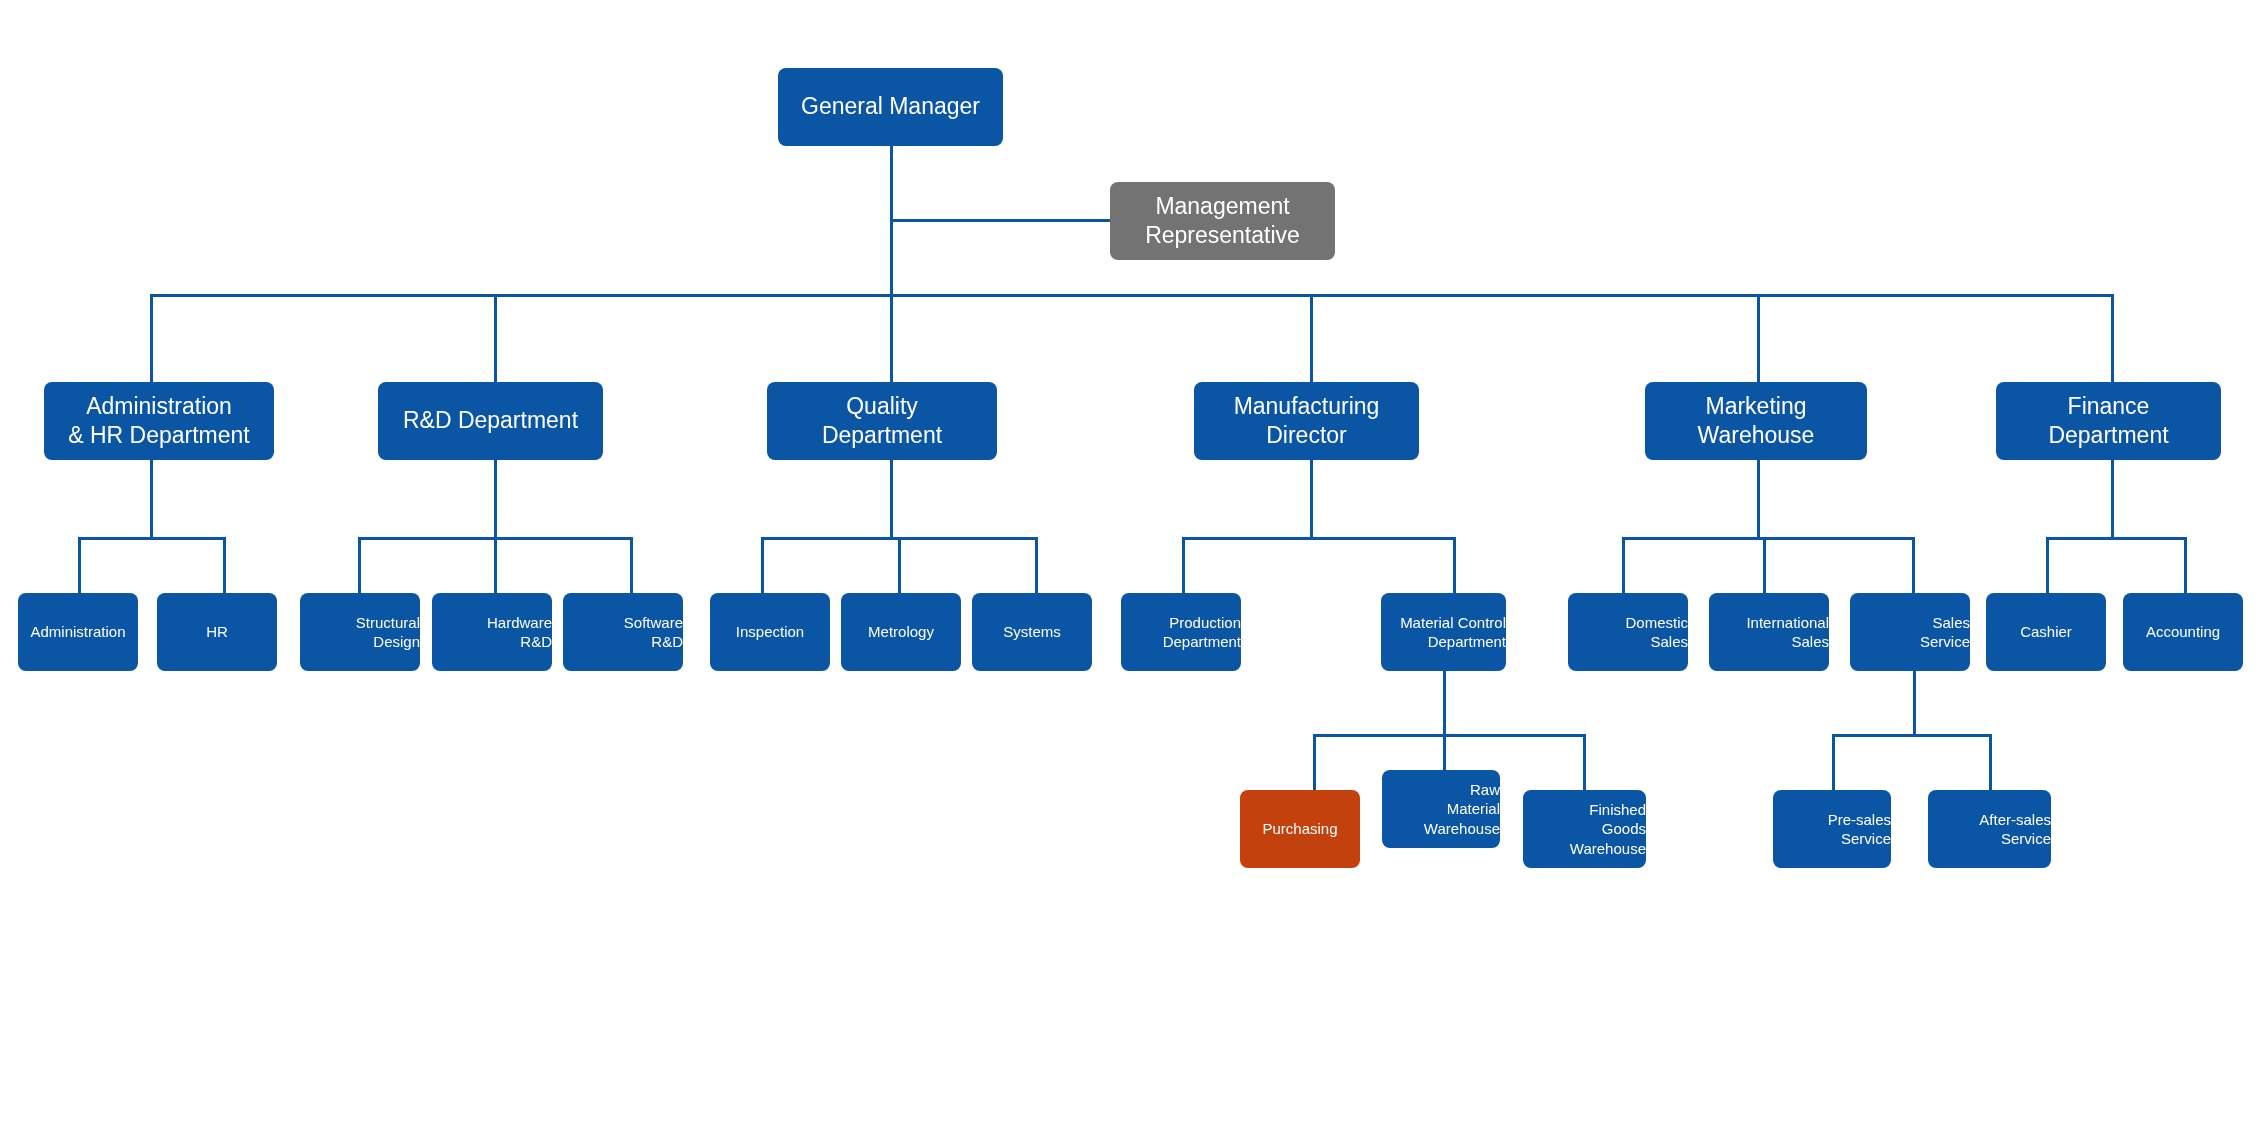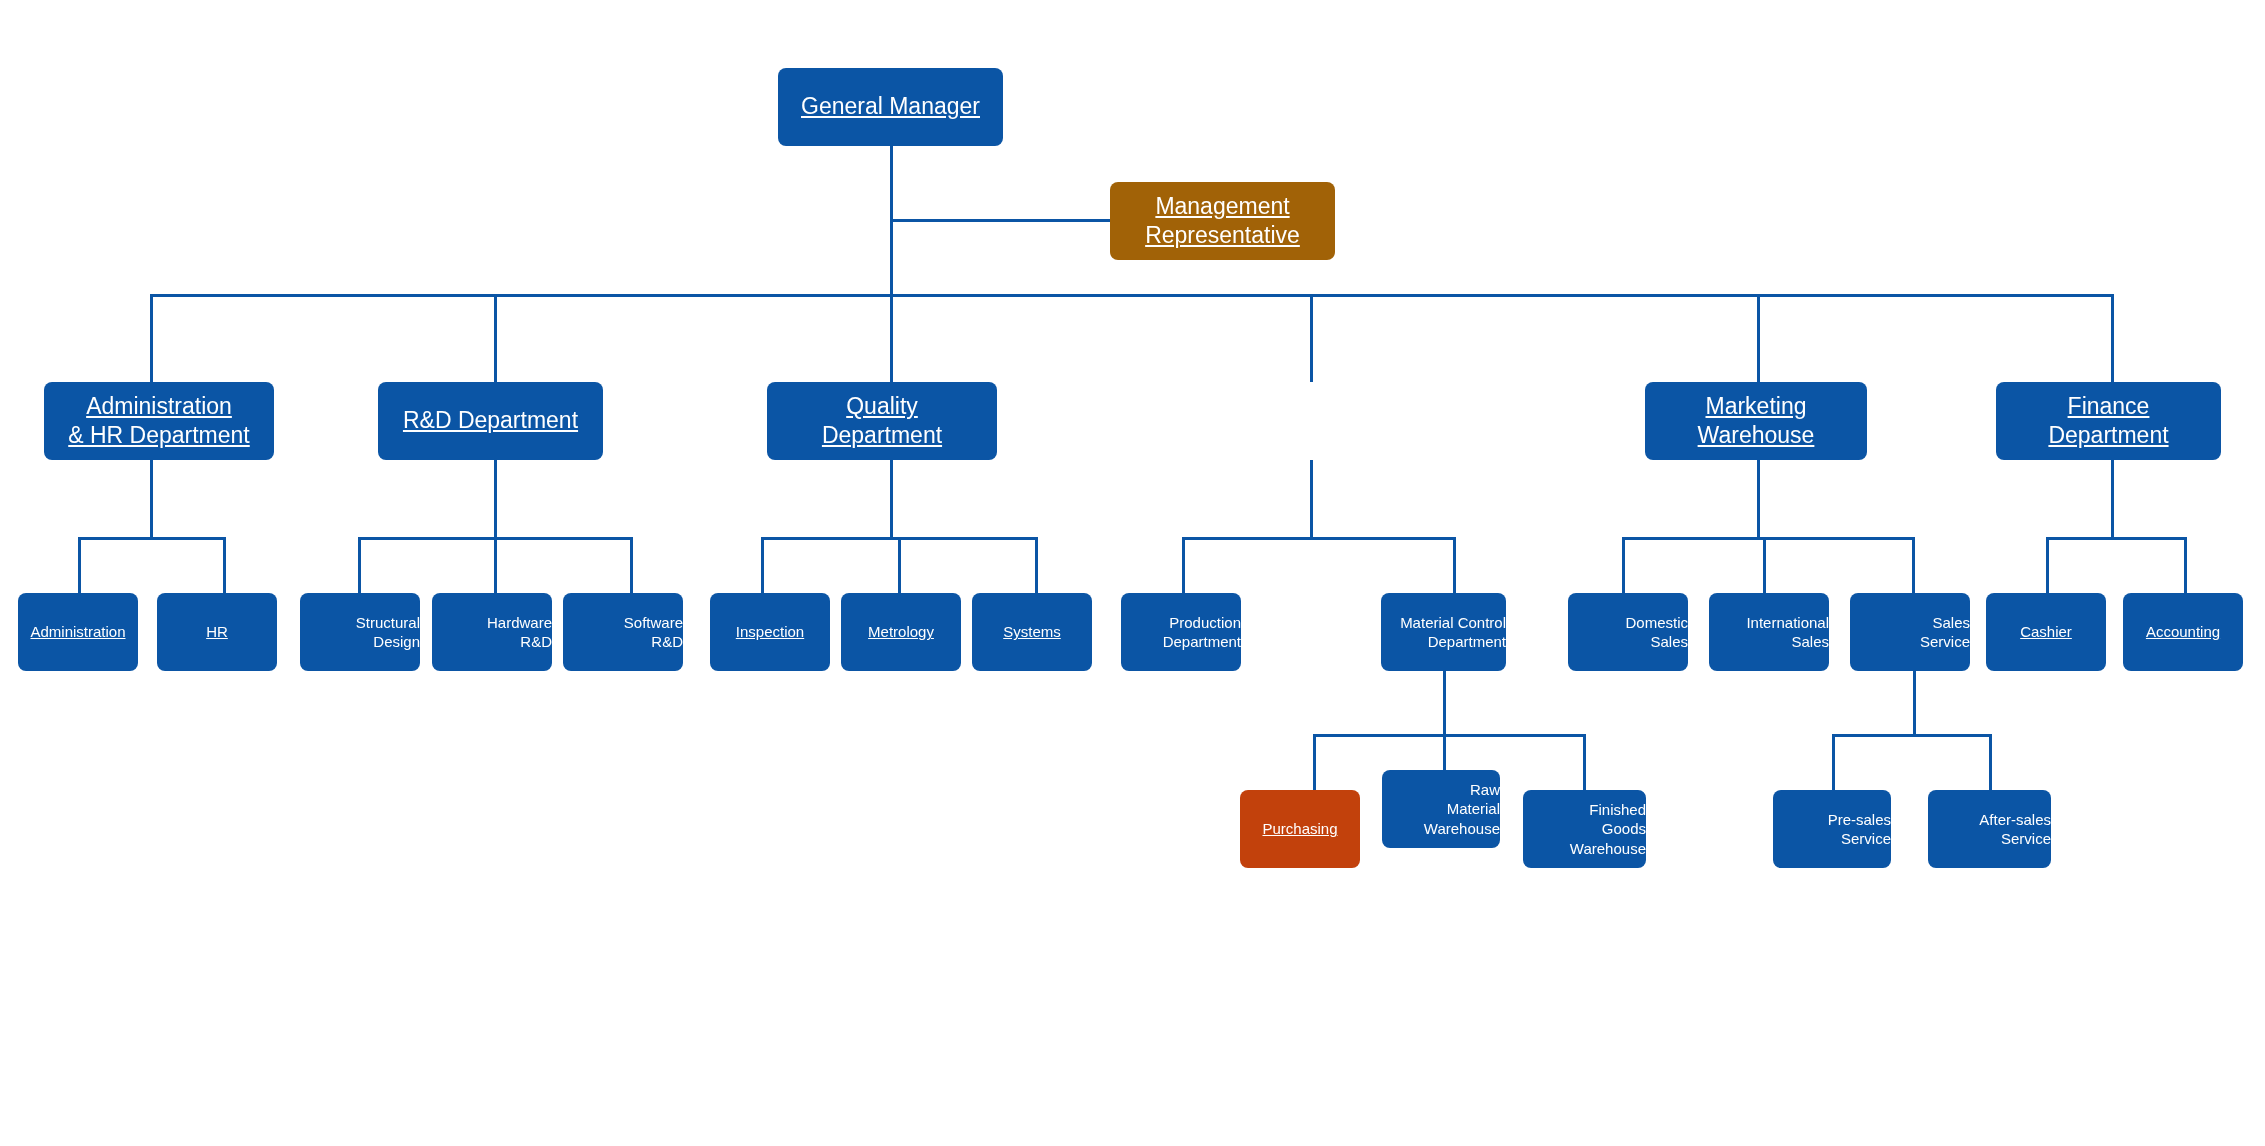--- a/index.html
+++ b/index.html
@@ -32,7 +32,7 @@
     white-space: pre-line;
     overflow: hidden;
   }
-  .node.center   { justify-content: center; text-align: center; text-decoration: underline; }
+  .node.center   { justify-content: center; text-align: center; }
   .node.leftish  { justify-content: flex-start; text-align: right; }
   .node .node-label { display: block; width: 100%; }
   .node.leftish .node-label { padding-left: 12px; }

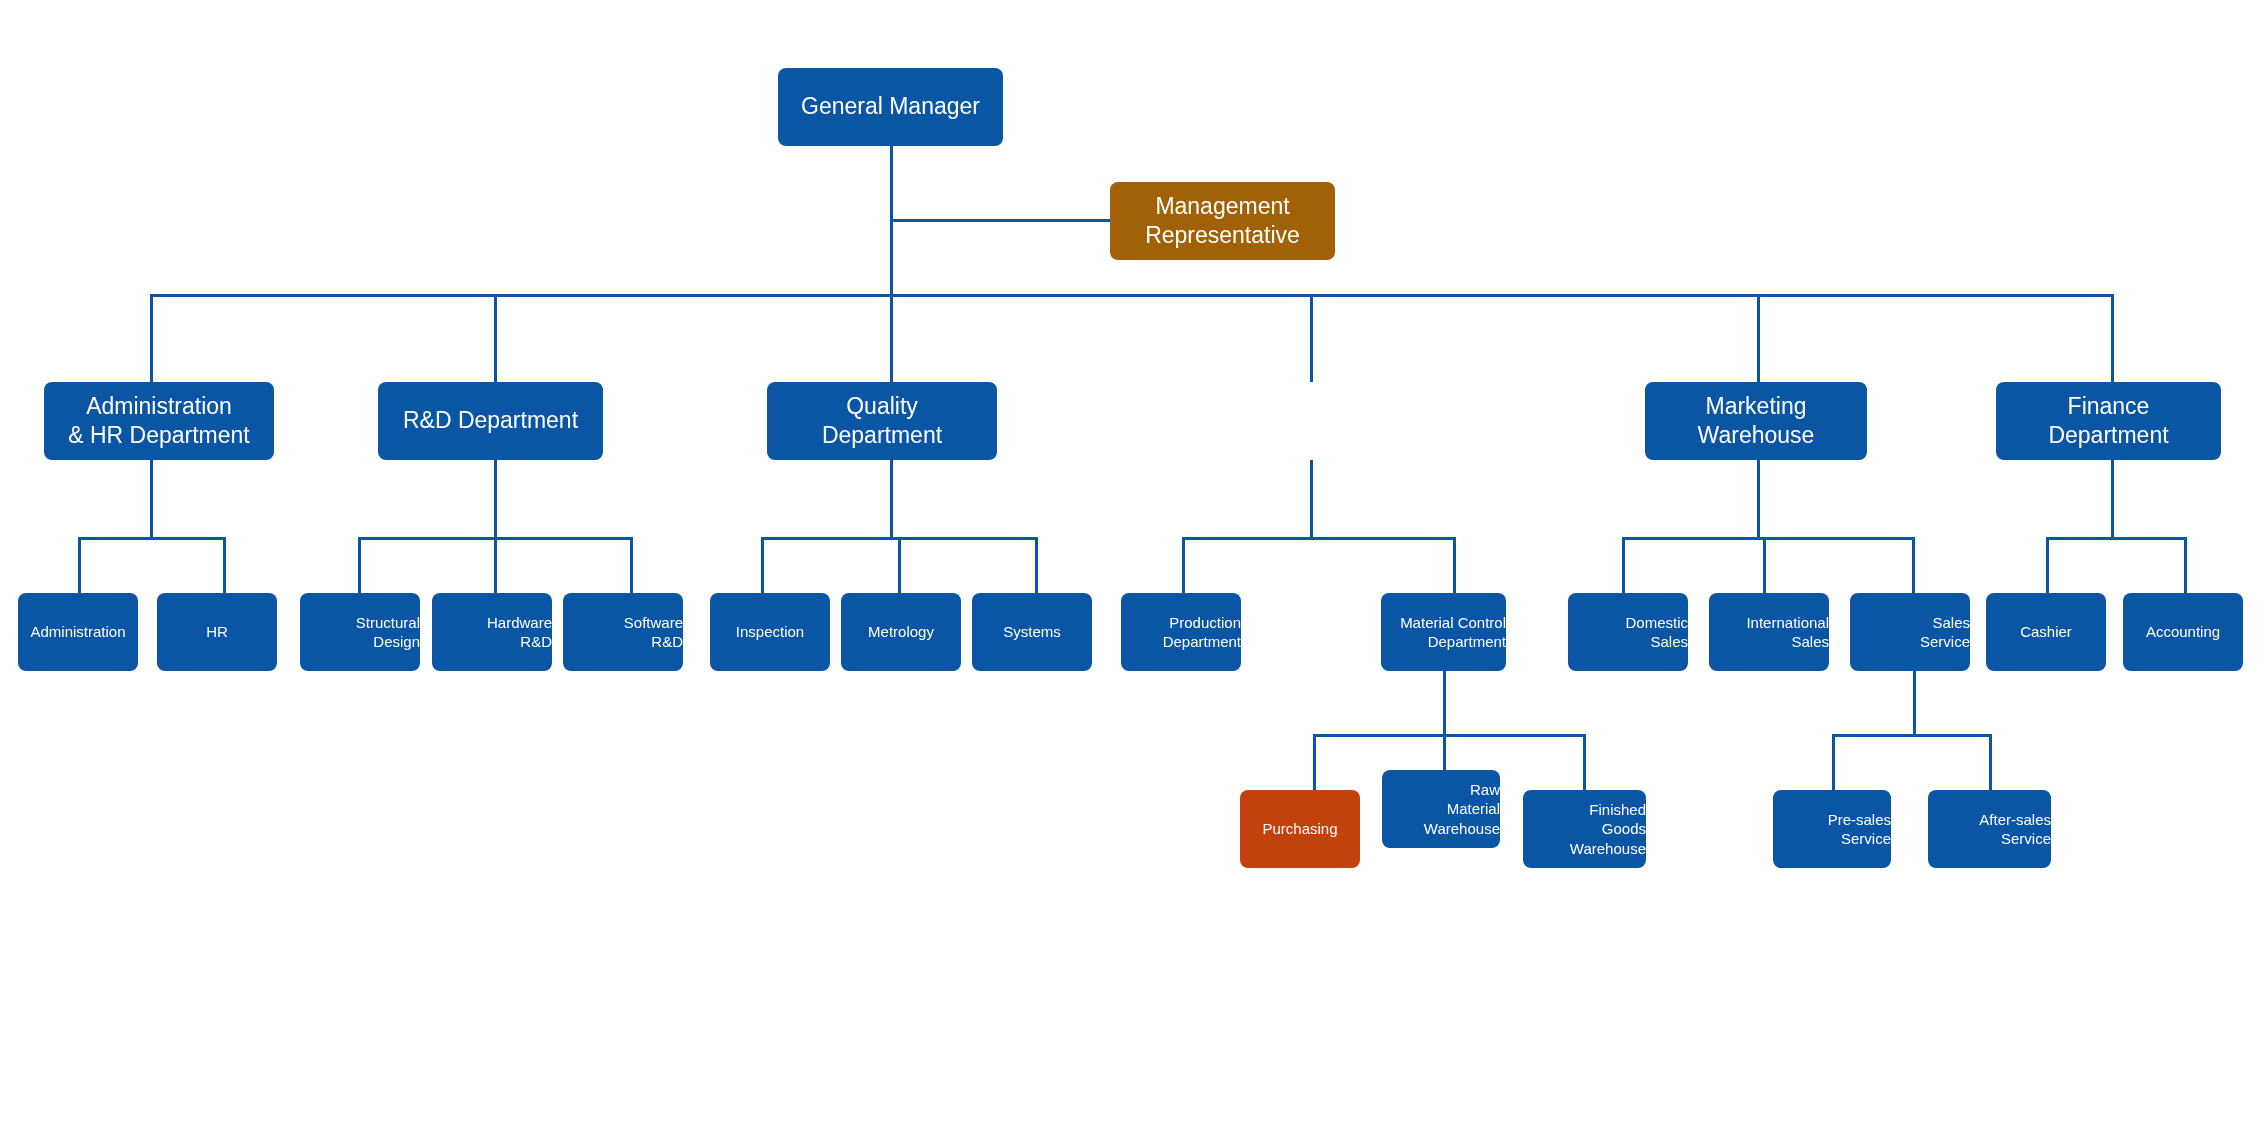--- a/index.html
+++ b/index.html
@@ -97,7 +97,7 @@
     <div class="conn v" style="background: rgb(11, 85, 165); left: 1832px; top: 734px; height: 56px;"></div>
     <div class="conn v" style="background: rgb(11, 85, 165); left: 1989px; top: 734px; height: 56px;"></div>
     <div class="node center t-lroot" style="left: 778px; top: 68px; width: 225px; height: 78px; font-size: 23px; background: rgb(11, 85, 165); color: rgb(255, 255, 255);"><span class="node-label">General Manager</span></div>
-    <div class="node center t-l2" style="left: 1110px; top: 182px; width: 225px; height: 78px; font-size: 23px; background: #a16207; color: rgb(255, 255, 255);"><span class="node-label">Management
+    <div class="node center t-l2" style="left: 1110px; top: 182px; width: 225px; height: 78px; font-size: 23px; background: #737373; color: rgb(255, 255, 255);"><span class="node-label">Management
 Representative</span></div>
     <div class="node center t-l2" style="left: 44px; top: 382px; width: 230px; height: 78px; font-size: 23px; background: rgb(11, 85, 165); color: rgb(255, 255, 255);"><span class="node-label">Administration
 &amp; HR Department</span></div>

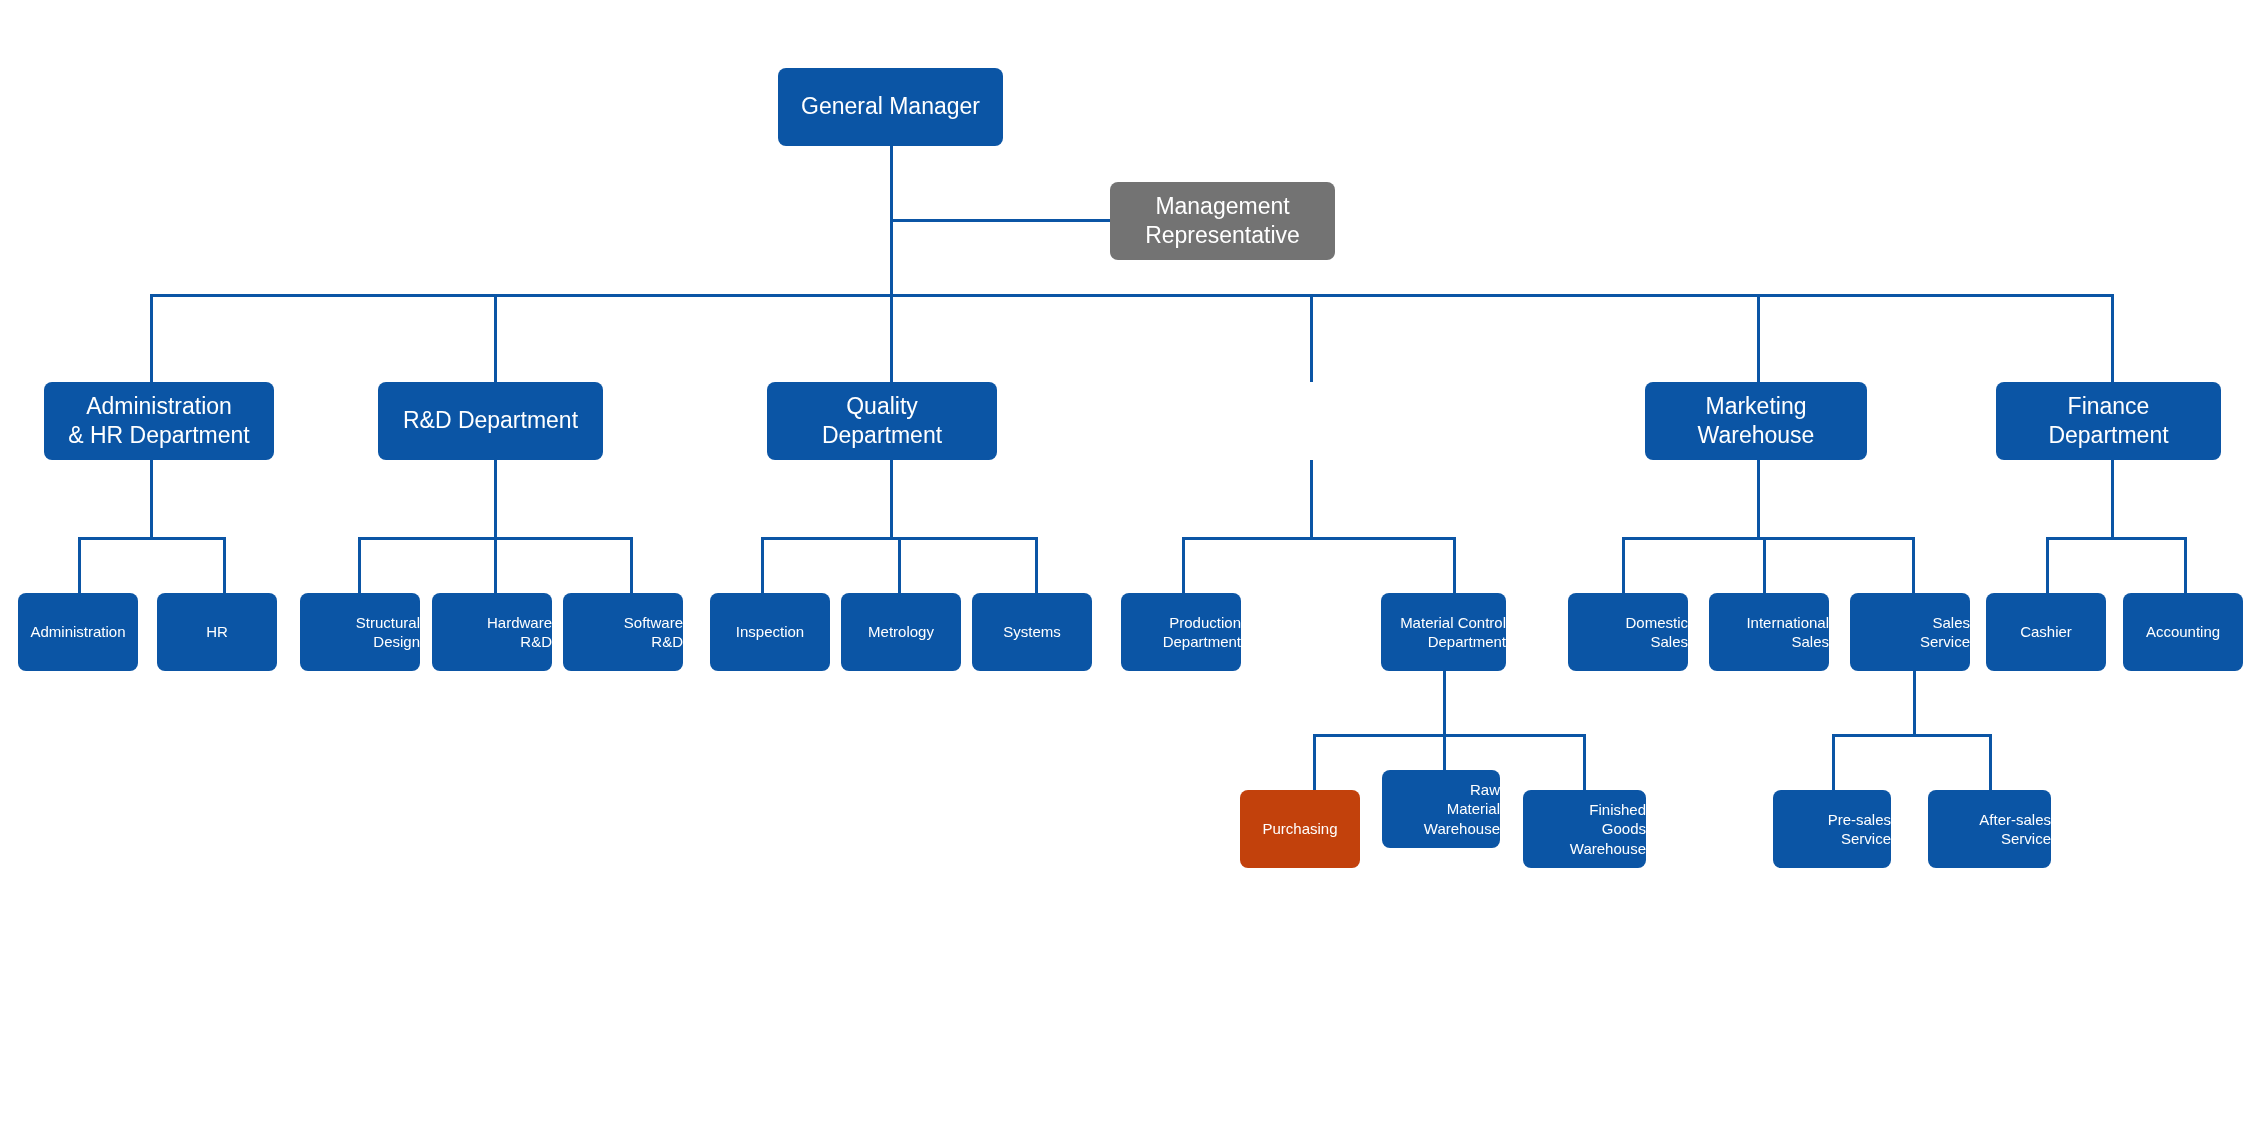--- a/index.html
+++ b/index.html
@@ -104,6 +104,8 @@
     <div class="node center t-l2" style="left: 378px; top: 382px; width: 225px; height: 78px; font-size: 23px; background: rgb(11, 85, 165); color: rgb(255, 255, 255);"><span class="node-label">R&amp;D Department</span></div>
     <div class="node center t-l2" style="left: 767px; top: 382px; width: 230px; height: 78px; font-size: 23px; background: rgb(11, 85, 165); color: rgb(255, 255, 255);"><span class="node-label">Quality
 Department</span></div>
+    <div class="node center t-l2" style="left: 1194px; top: 382px; width: 225px; height: 78px; font-size: 23px; background: rgb(11, 85, 165); color: rgb(255, 255, 255);"><span class="node-label">Manufacturing
+Director</span></div>
     <div class="node center t-l2" style="left: 1645px; top: 382px; width: 222px; height: 78px; font-size: 23px; background: rgb(11, 85, 165); color: rgb(255, 255, 255);"><span class="node-label">Marketing
 Warehouse</span></div>
     <div class="node center t-l2" style="left: 1996px; top: 382px; width: 225px; height: 78px; font-size: 23px; background: rgb(11, 85, 165); color: rgb(255, 255, 255);"><span class="node-label">Finance

